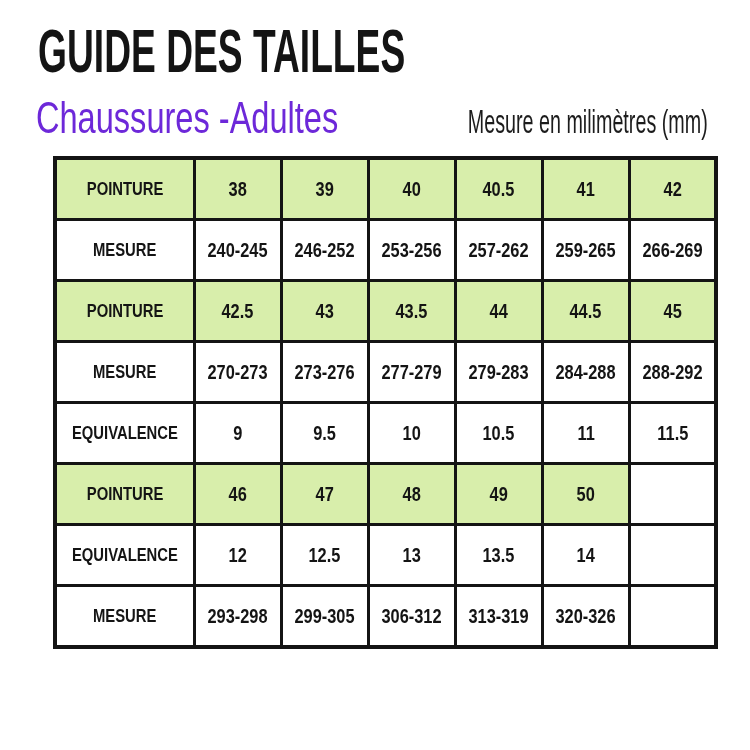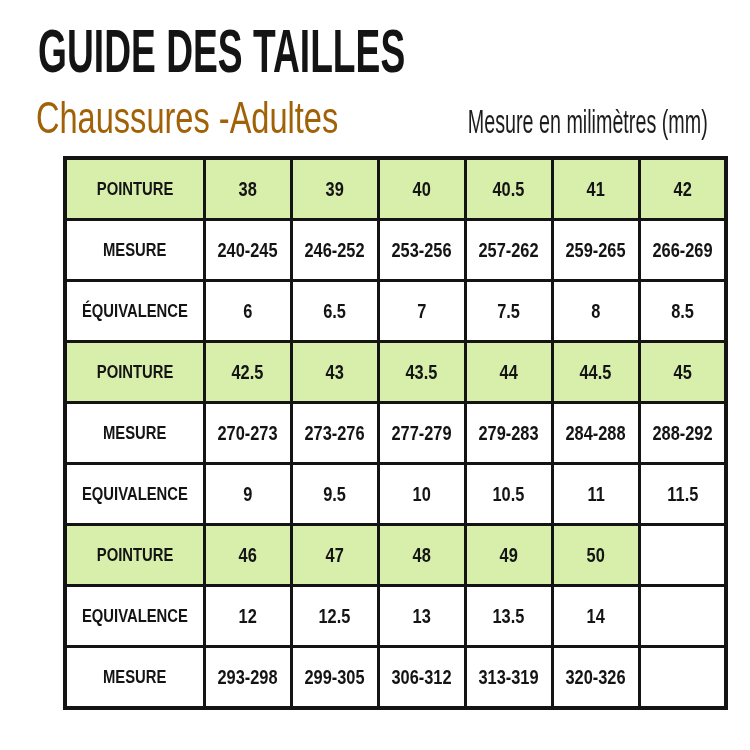--- a/index.html
+++ b/index.html
@@ -18,7 +18,7 @@
   
   .title{position:absolute;left:38px;top:20px;font-size:62px;font-weight:bold;line-height:1;}
   .title .condL{transform:scaleX(0.60);}
-  .subtitle{position:absolute;left:36px;top:96px;font-size:44px;font-weight:400;line-height:1;color:#a16207;}
+  .subtitle{position:absolute;left:36px;top:96px;font-size:44px;font-weight:400;line-height:1;color:#6d28d9;}
   .subtitle .condL{transform:scaleX(0.74);}
 
   .logo{

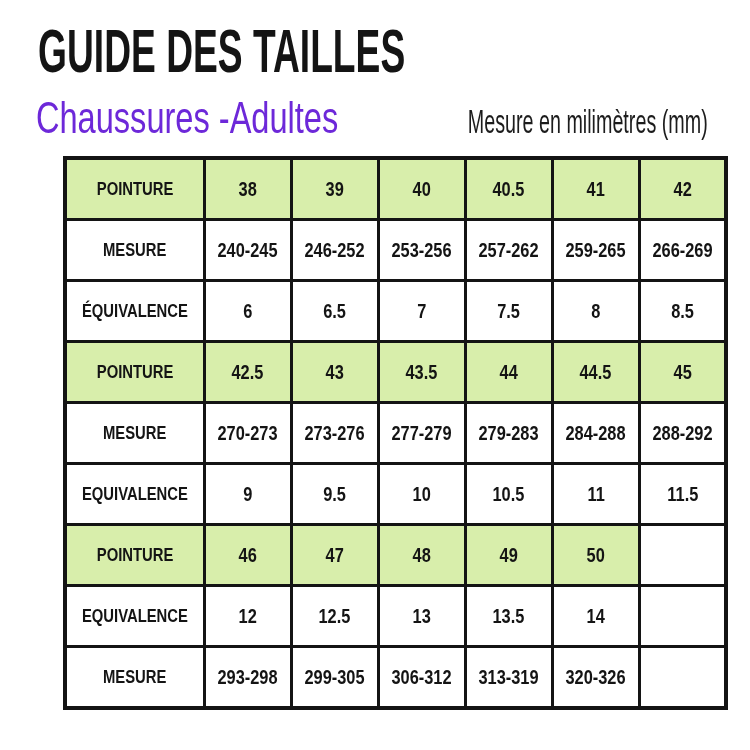--- a/index.html
+++ b/index.html
@@ -37,7 +37,7 @@
 
   
   .size-table{
-    position:absolute;left:63px;top:156px;
+    position:absolute;left:53px;top:156px;
     border-collapse:collapse;table-layout:fixed;
     border:4px solid #141414;background:#a21caf;
   }

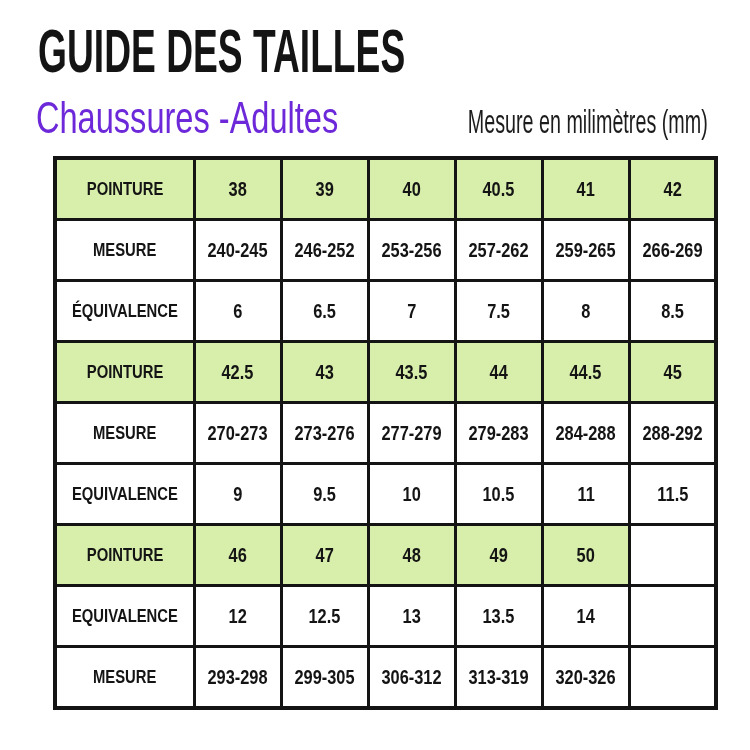--- a/index.html
+++ b/index.html
@@ -101,15 +101,6 @@
         <td><span class="condC">259-265</span></td>
         <td><span class="condC">266-269</span></td>
       </tr>
-      <tr>
-        <td class="lbl"><span class="condC">ÉQUIVALENCE</span></td>
-        <td><span class="condC">6</span></td>
-        <td><span class="condC">6.5</span></td>
-        <td><span class="condC">7</span></td>
-        <td><span class="condC">7.5</span></td>
-        <td><span class="condC">8</span></td>
-        <td><span class="condC">8.5</span></td>
-      </tr>
       <tr class="row-green">
         <td class="lbl"><span class="condC">POINTURE</span></td>
         <td><span class="condC">42.5</span></td>

